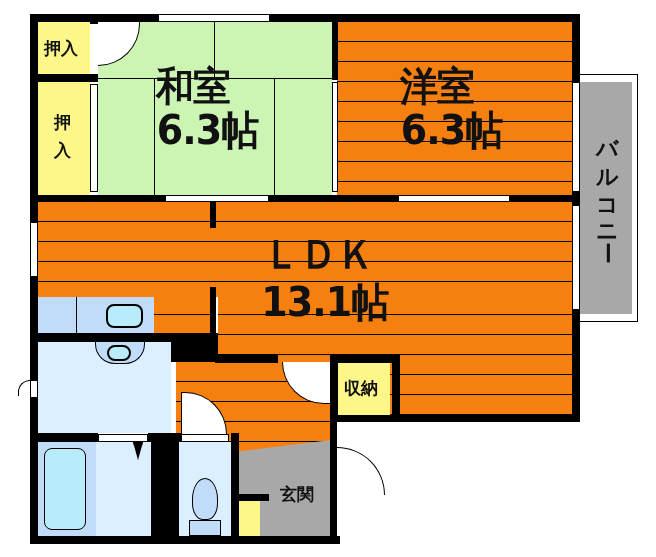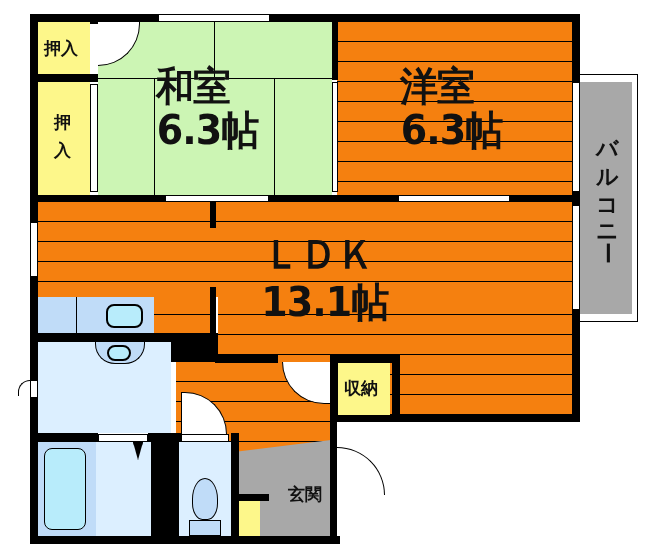--- a/index.html
+++ b/index.html
@@ -111,7 +111,7 @@
 <div class="label small" style="left:54px;top:114px;">押</div>
 <div class="label small" style="left:54px;top:142px;">入</div>
 <div class="label small" style="left:344px;top:380px;">収納</div>
-<div class="label small" style="left:288px;top:486px;">玄関</div>
+<div class="label small" style="left:280px;top:486px;">玄関</div>
 <div class="label" style="left:596px;top:138px;font-size:22px;">バ</div>
 <div class="label" style="left:596px;top:166px;font-size:22px;">ル</div>
 <div class="label" style="left:596px;top:194px;font-size:22px;">コ</div>

